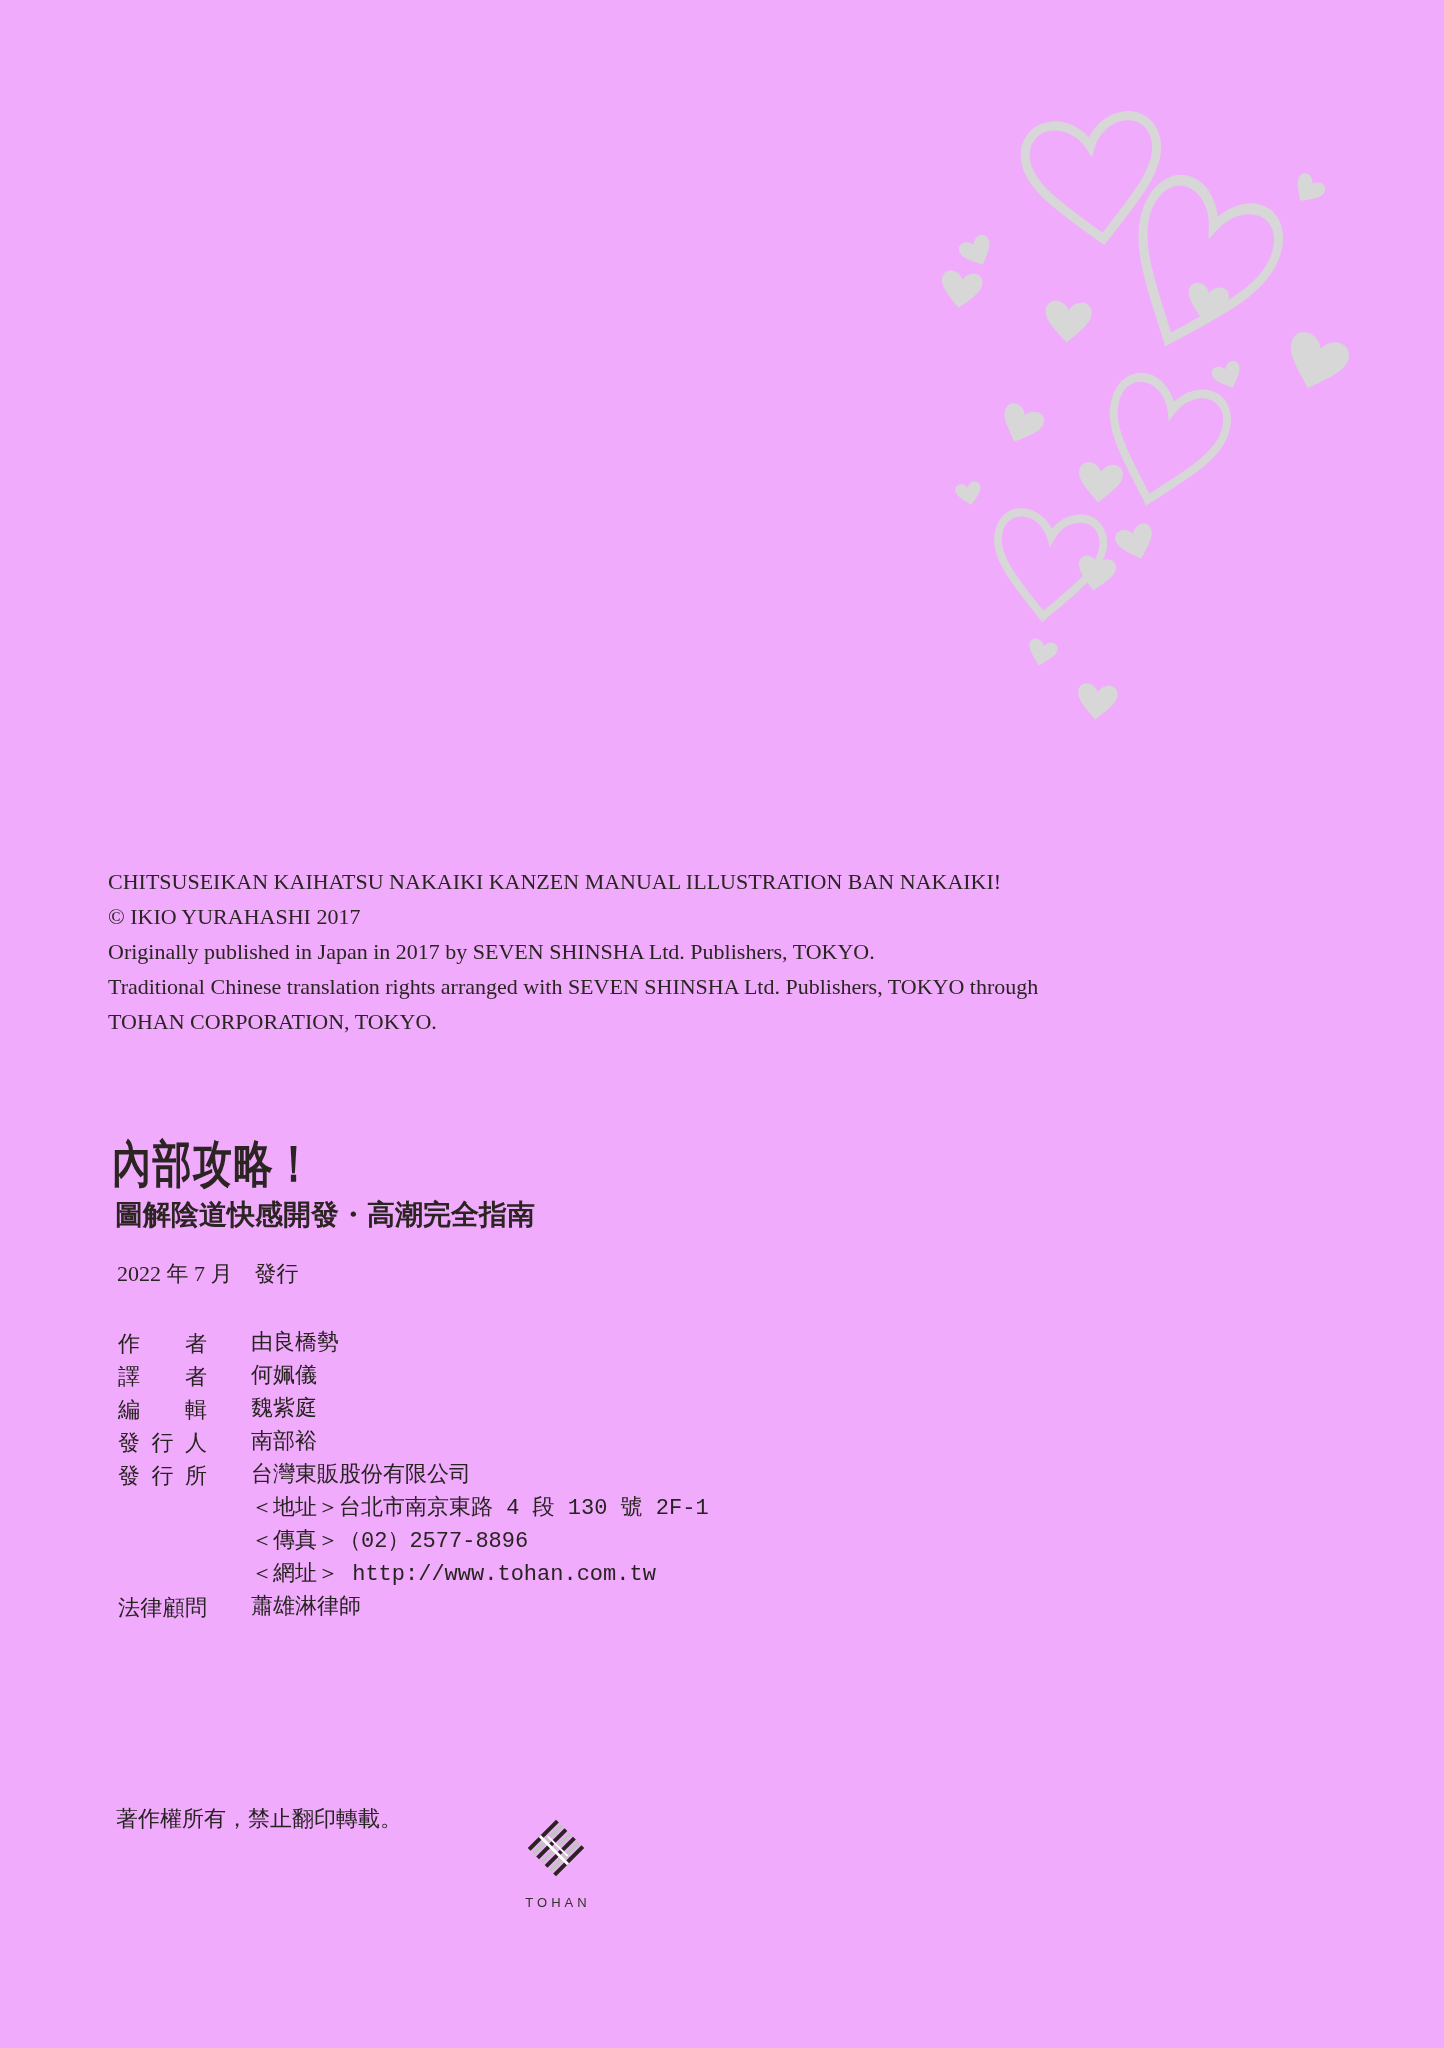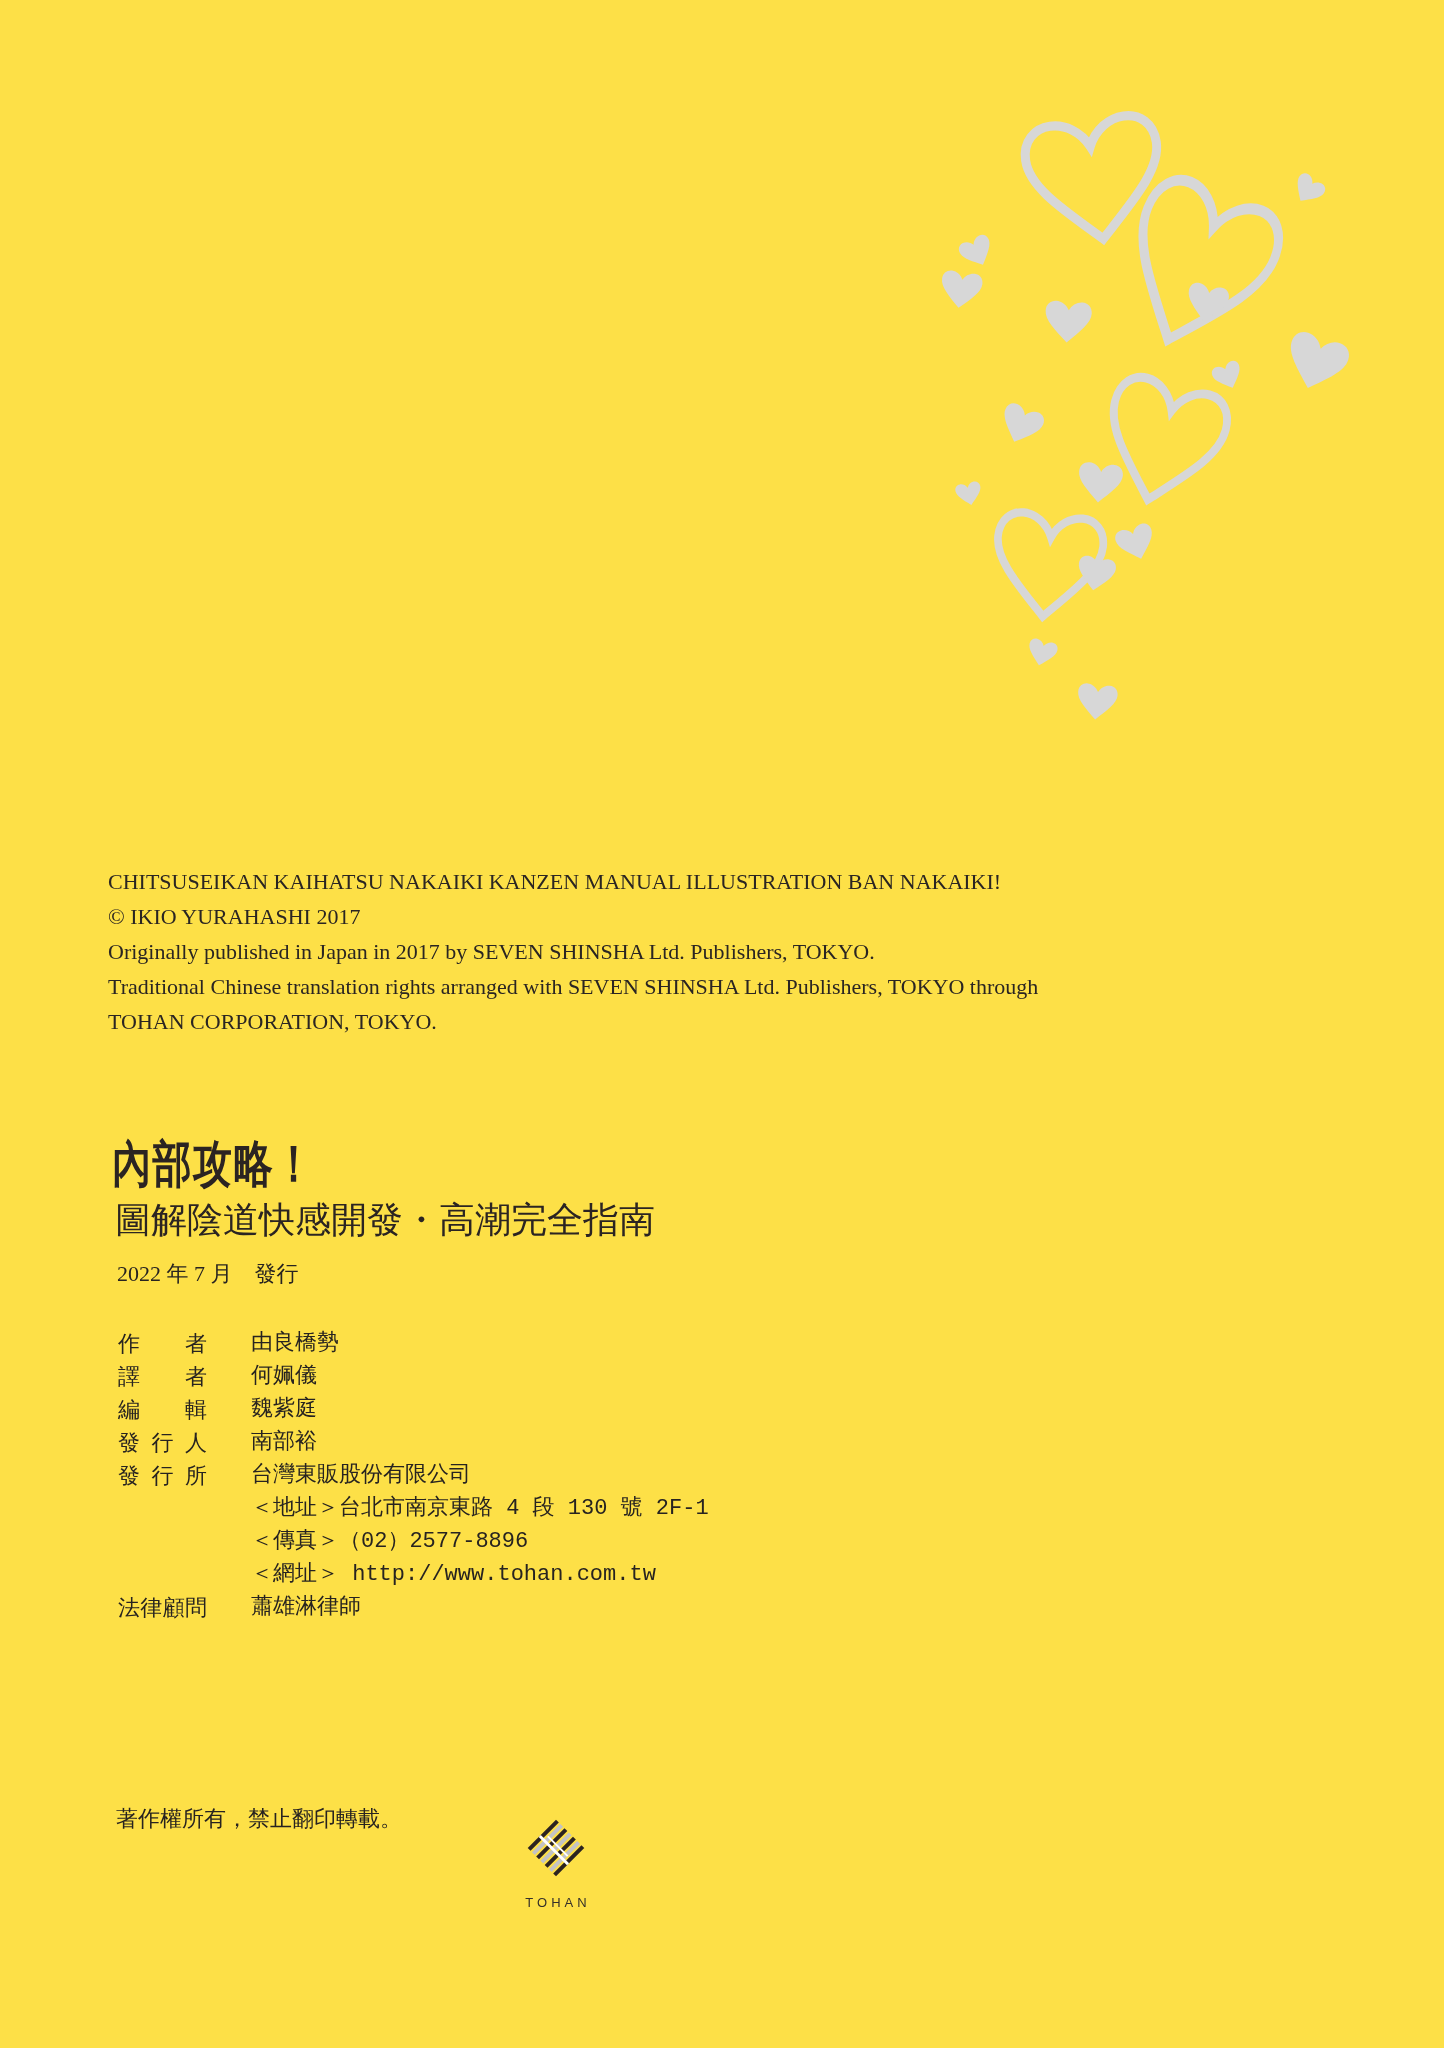--- a/index.html
+++ b/index.html
@@ -7,7 +7,7 @@
     position:relative;
     width:1444px;height:2048px;
     margin:0 auto;
-    background:#fde047;
+    background:#f0abfc;
     overflow:hidden;
     color:#272320;
     font-family:"Liberation Serif","DejaVu Serif",serif;

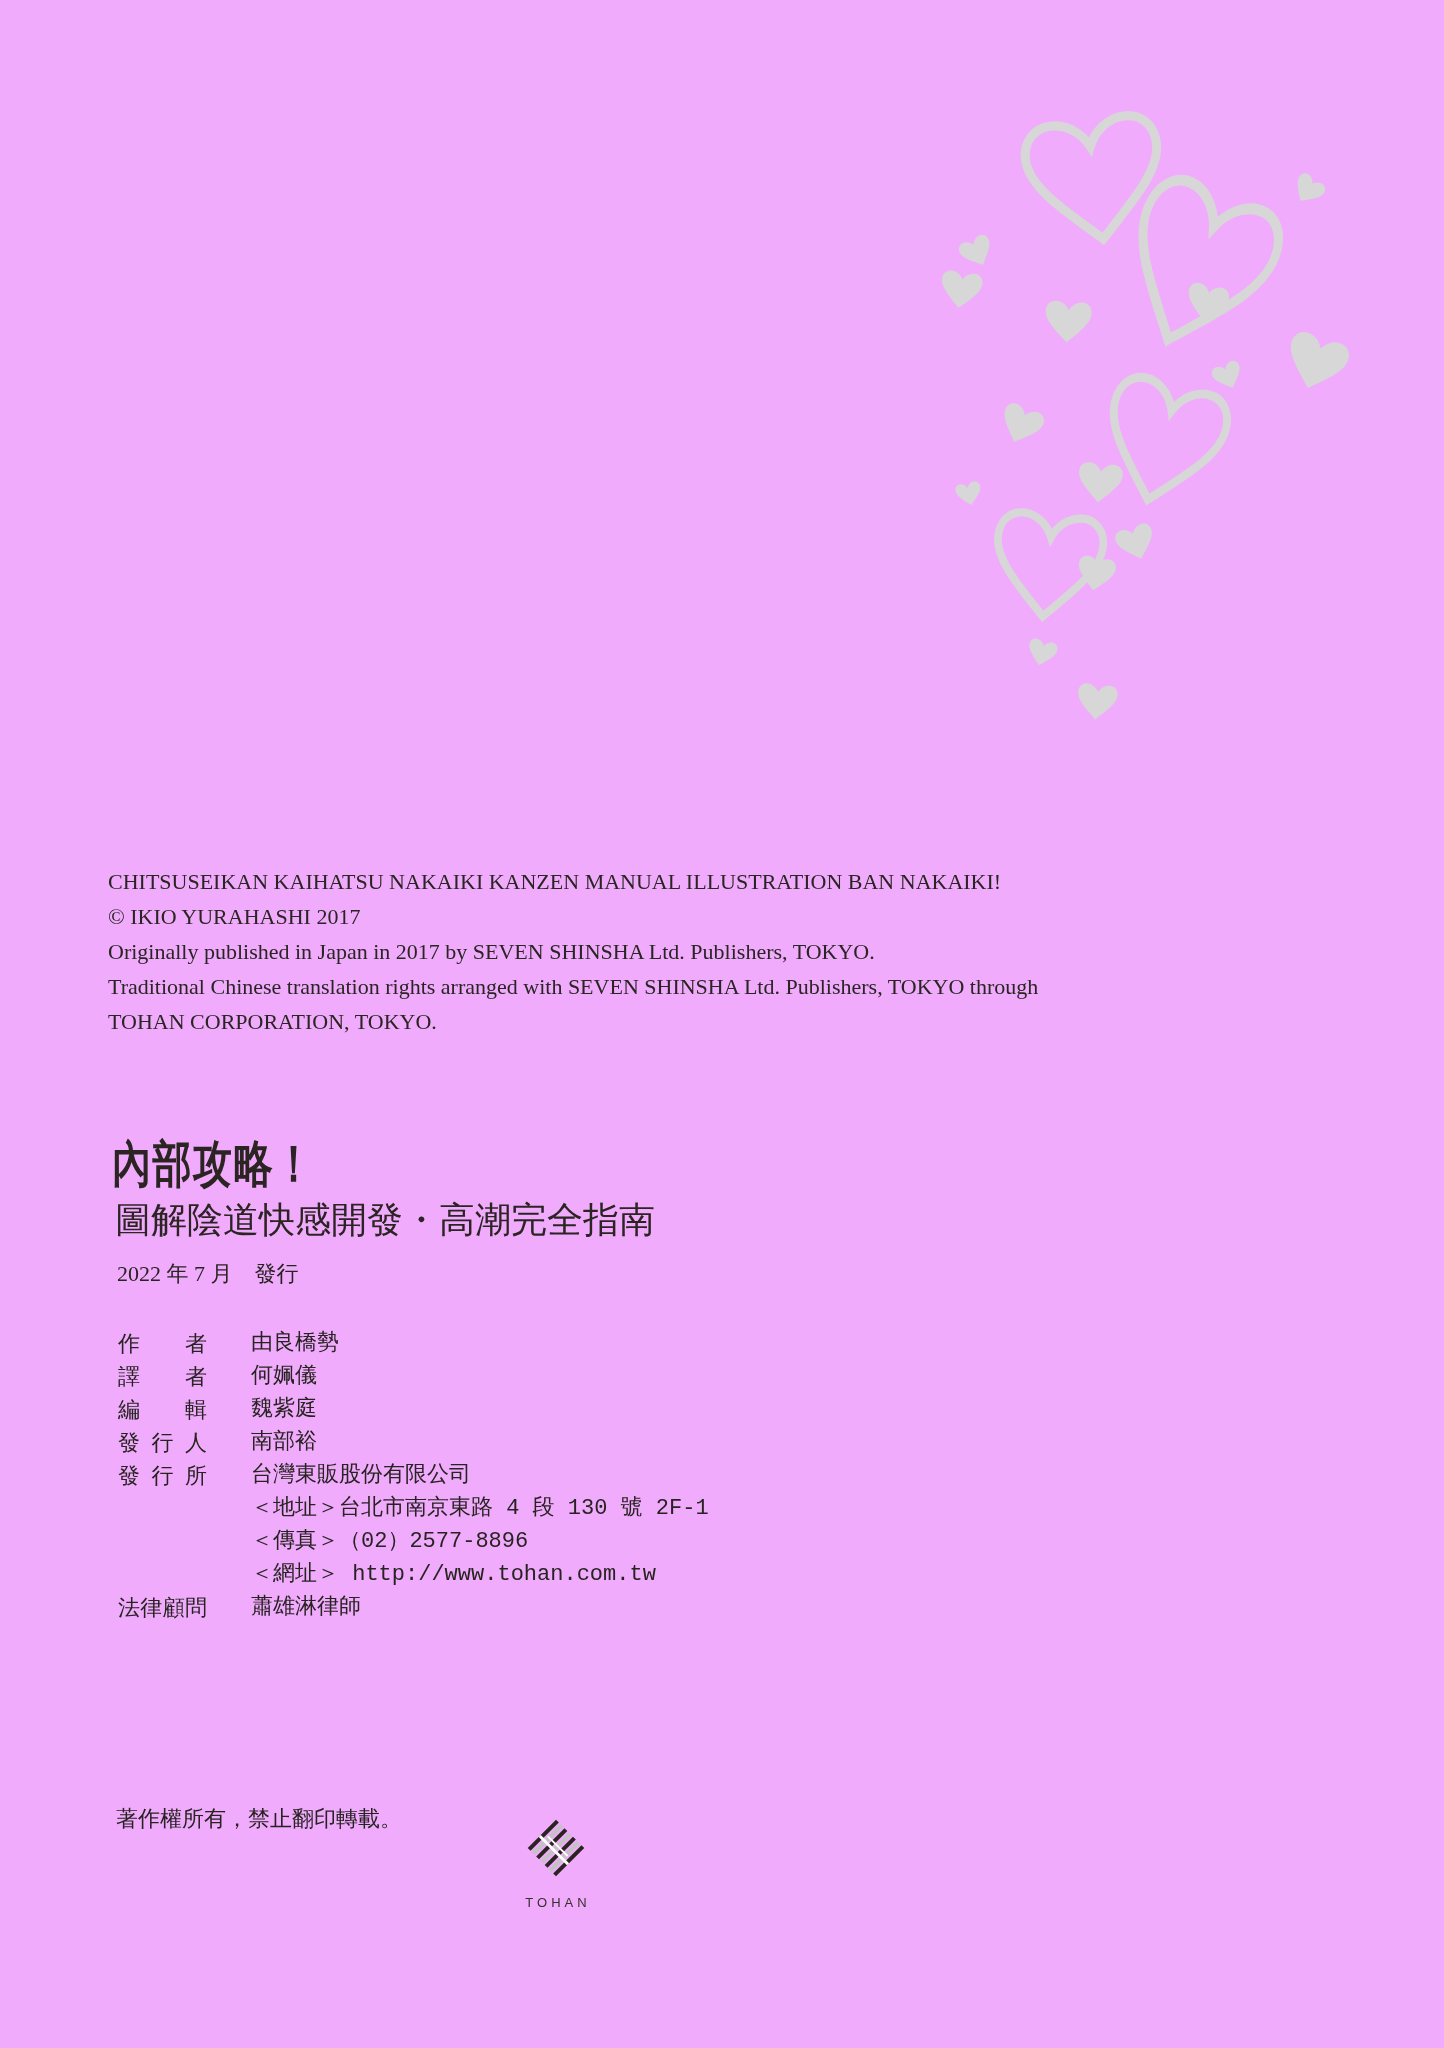--- a/index.html
+++ b/index.html
@@ -28,7 +28,7 @@
   .subtitle{
     position:absolute;left:115px;top:1200px;margin:0;
     font-family:"Liberation Sans","DejaVu Sans",sans-serif;
-    font-weight:400;font-size:36px;line-height:1.1;color:#2b2422;
+    font-weight:700;font-size:28px;line-height:1.1;color:#2b2422;
     white-space:nowrap;
   }
   .edition-date{

